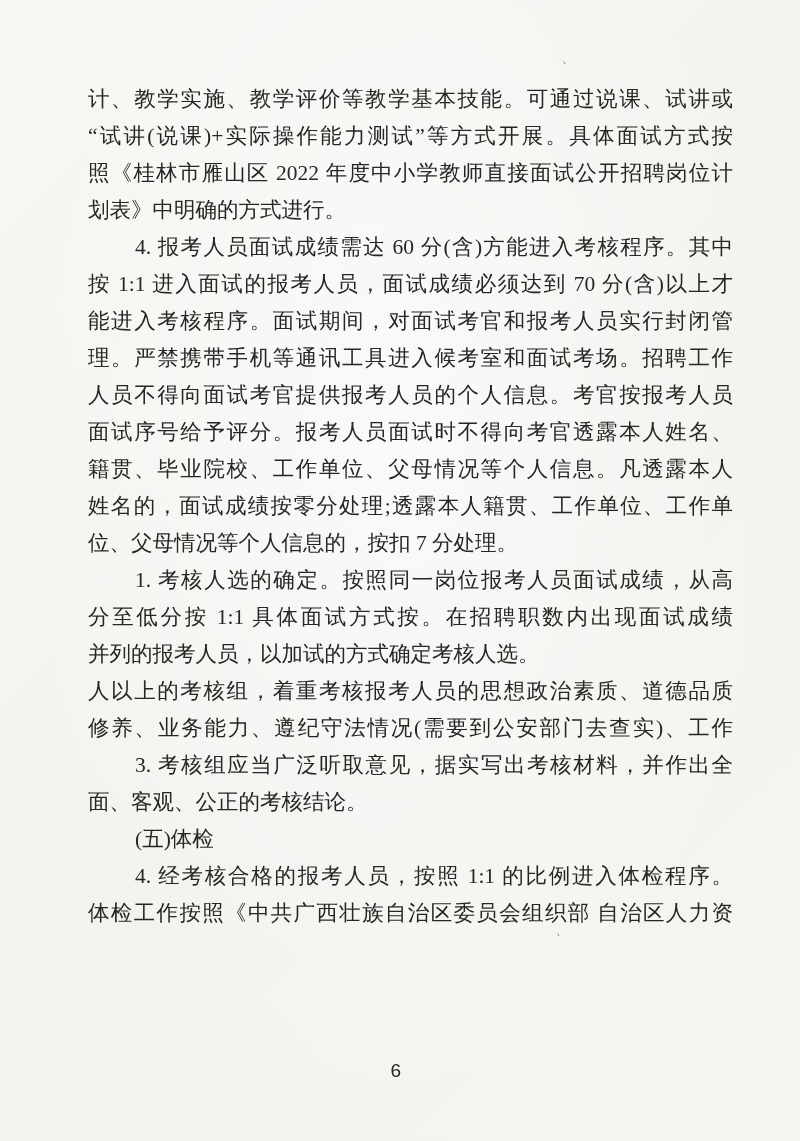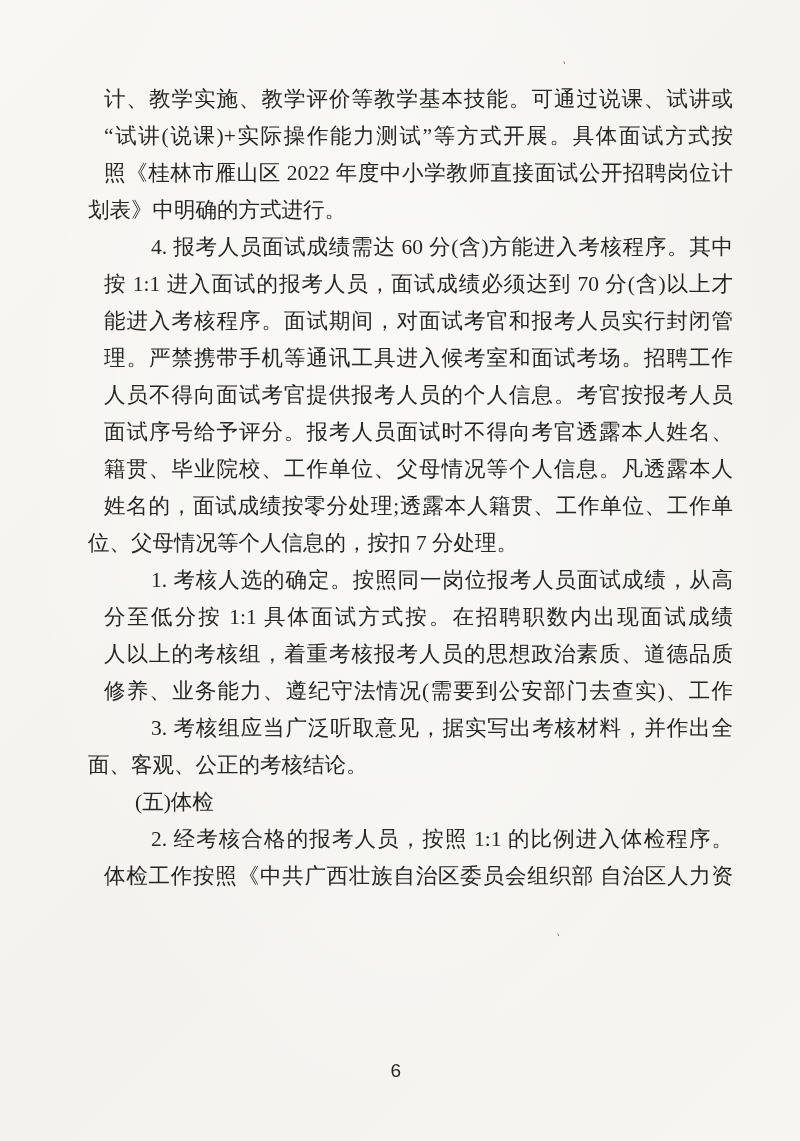--- a/index.html
+++ b/index.html
@@ -39,7 +39,6 @@
   .line.fill {
     text-align: justify;
     text-align-last: justify;
-    margin-left: 16px;
   }
   .line.indent {
     text-indent: 47px;

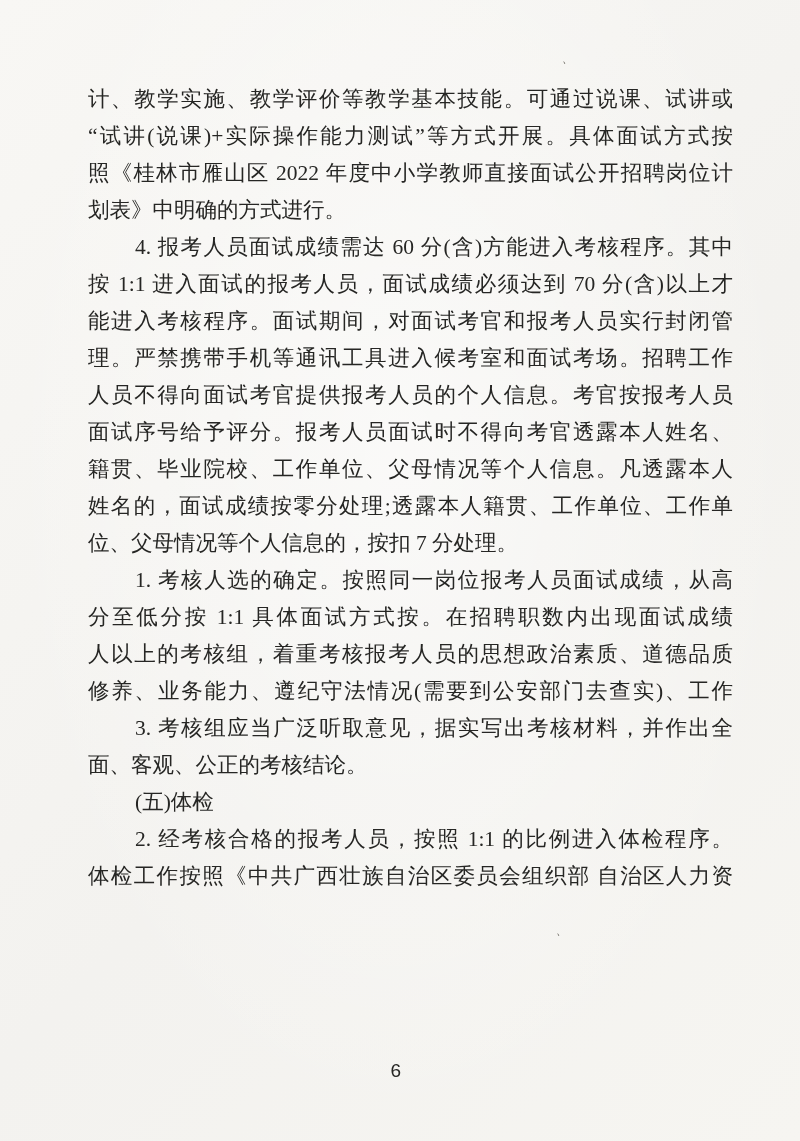--- a/index.html
+++ b/index.html
@@ -84,6 +84,7 @@
       <div class="line">位、父母情况等个人信息的，按扣 7 分处理。</div>
       <div class="line indent fill">1. 考核人选的确定。按照同一岗位报考人员面试成绩，从高</div>
       <div class="line fill">分至低分按 1:1 具体面试方式按。在招聘职数内出现面试成绩</div>
+      <div class="line">并列的报考人员，以加试的方式确定考核人选。</div>
       <div class="line fill">人以上的考核组，着重考核报考人员的思想政治素质、道德品质</div>
       <div class="line fill">修养、业务能力、遵纪守法情况(需要到公安部门去查实)、工作</div>
       <div class="line indent fill">3. 考核组应当广泛听取意见，据实写出考核材料，并作出全</div>

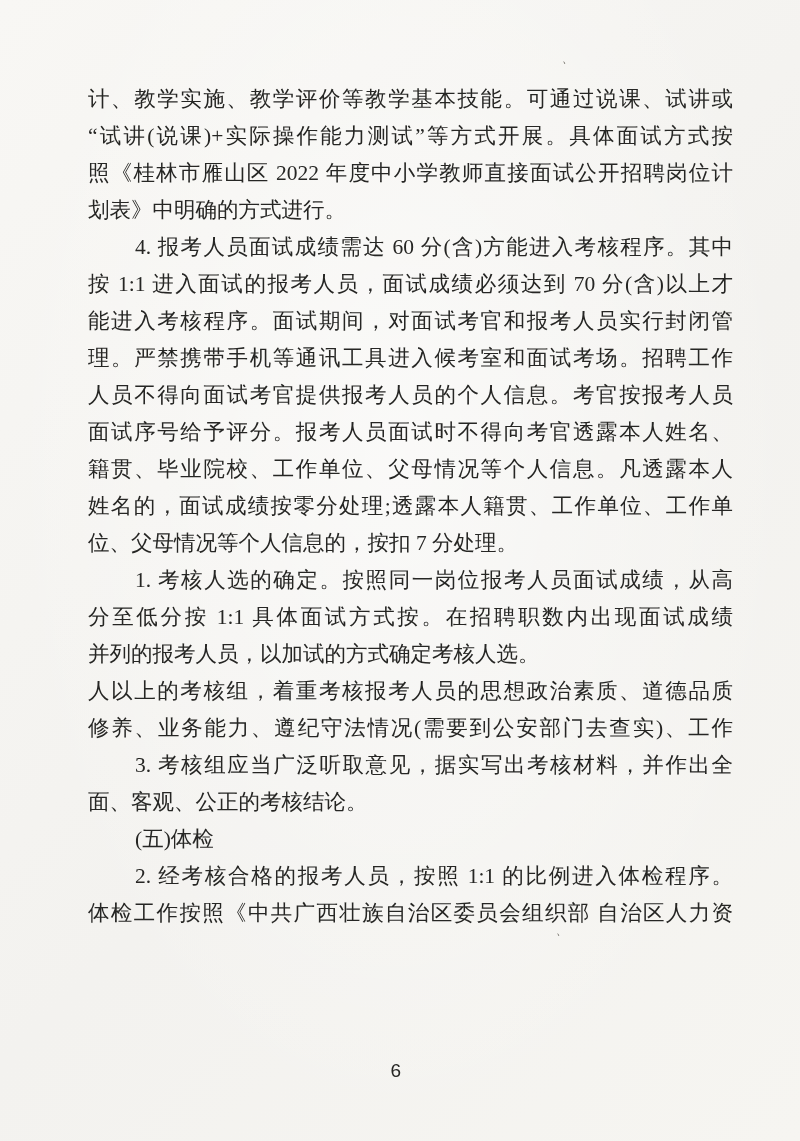--- a/index.html
+++ b/index.html
@@ -90,7 +90,7 @@
       <div class="line indent fill">3. 考核组应当广泛听取意见，据实写出考核材料，并作出全</div>
       <div class="line">面、客观、公正的考核结论。</div>
       <div class="line indent">(五)体检</div>
-      <div class="line indent fill">2. 经考核合格的报考人员，按照 1:1 的比例进入体检程序。</div>
+      <div class="line indent fill">4. 经考核合格的报考人员，按照 1:1 的比例进入体检程序。</div>
       <div class="line fill">体检工作按照《中共广西壮族自治区委员会组织部  自治区人力资</div>
     </div>
   <span class="artifact top">、</span>

